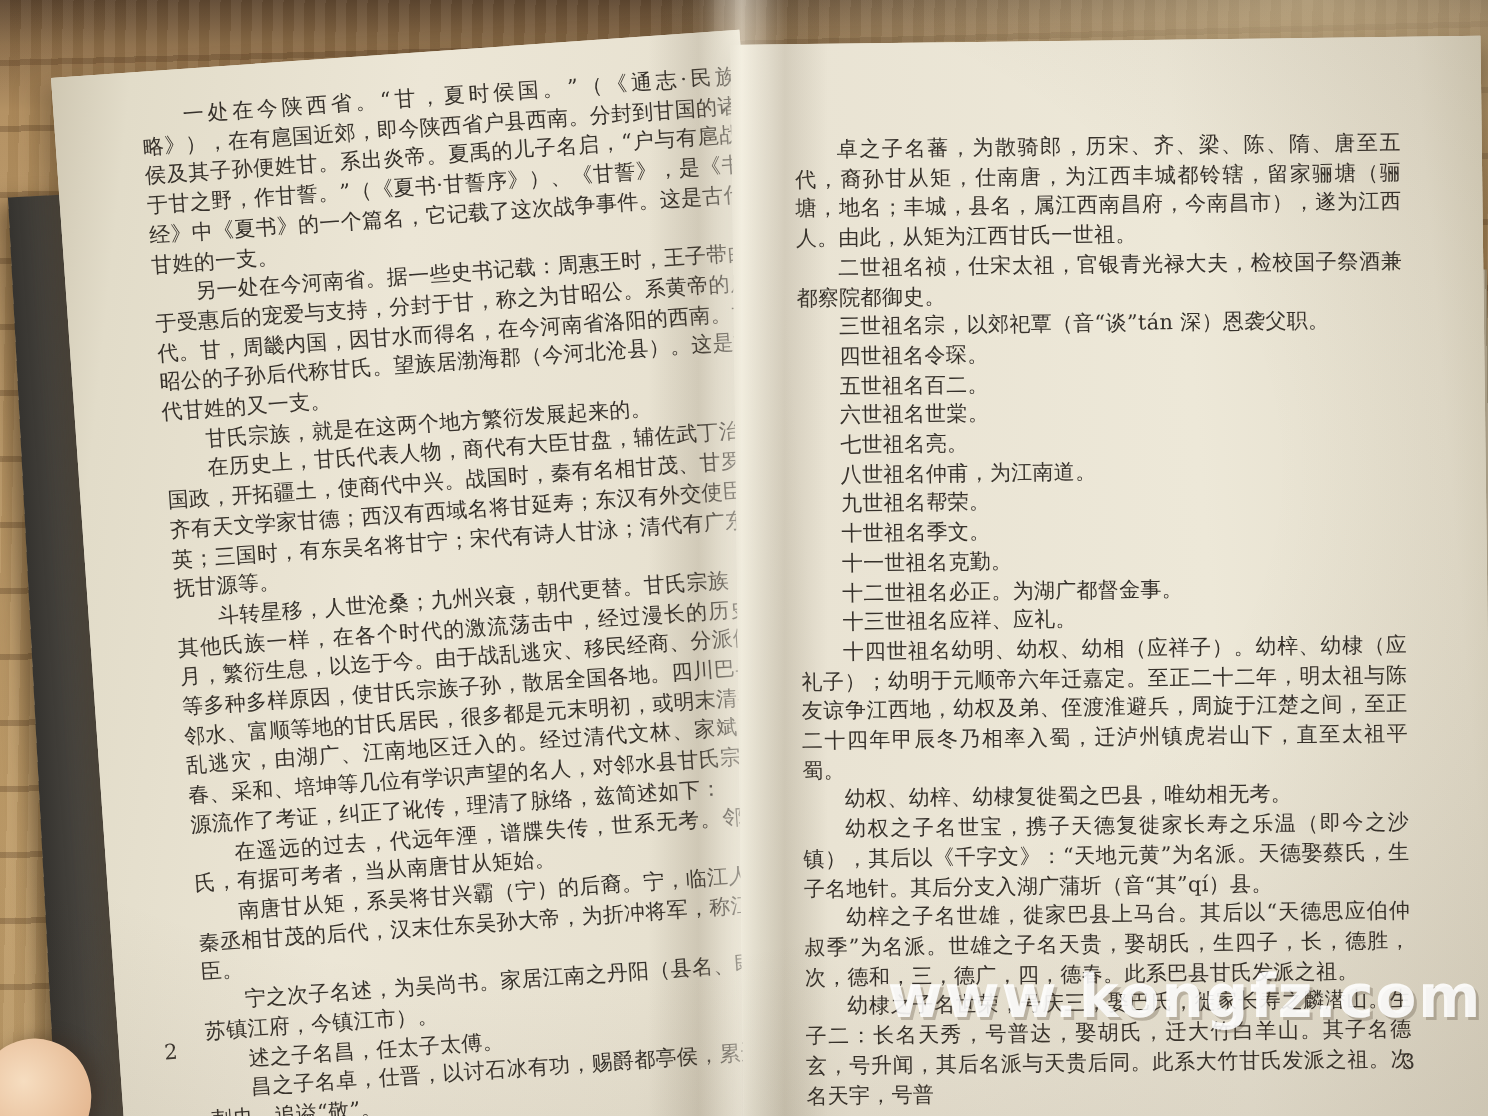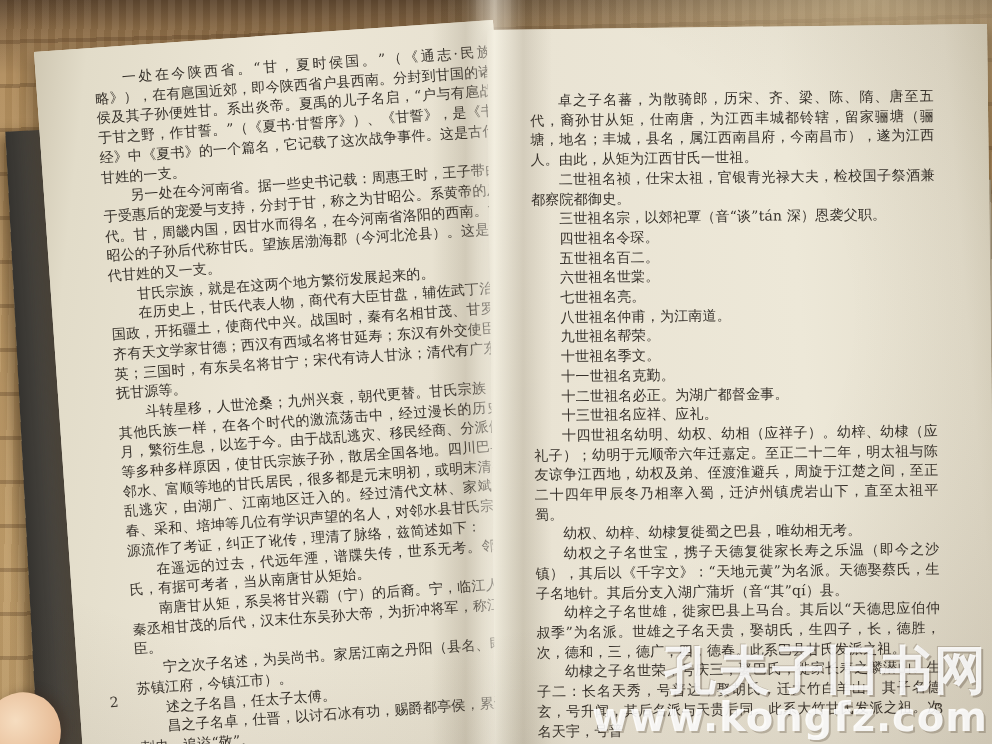--- a/index.html
+++ b/index.html
@@ -100,7 +100,6 @@
   <div class="finger"></div>
 
   <div class="watermark">
-    <div class="wm-cn">孔夫子旧书网</div>
     <div class="wm-url">www.kongfz.com</div>
   </div>
 

